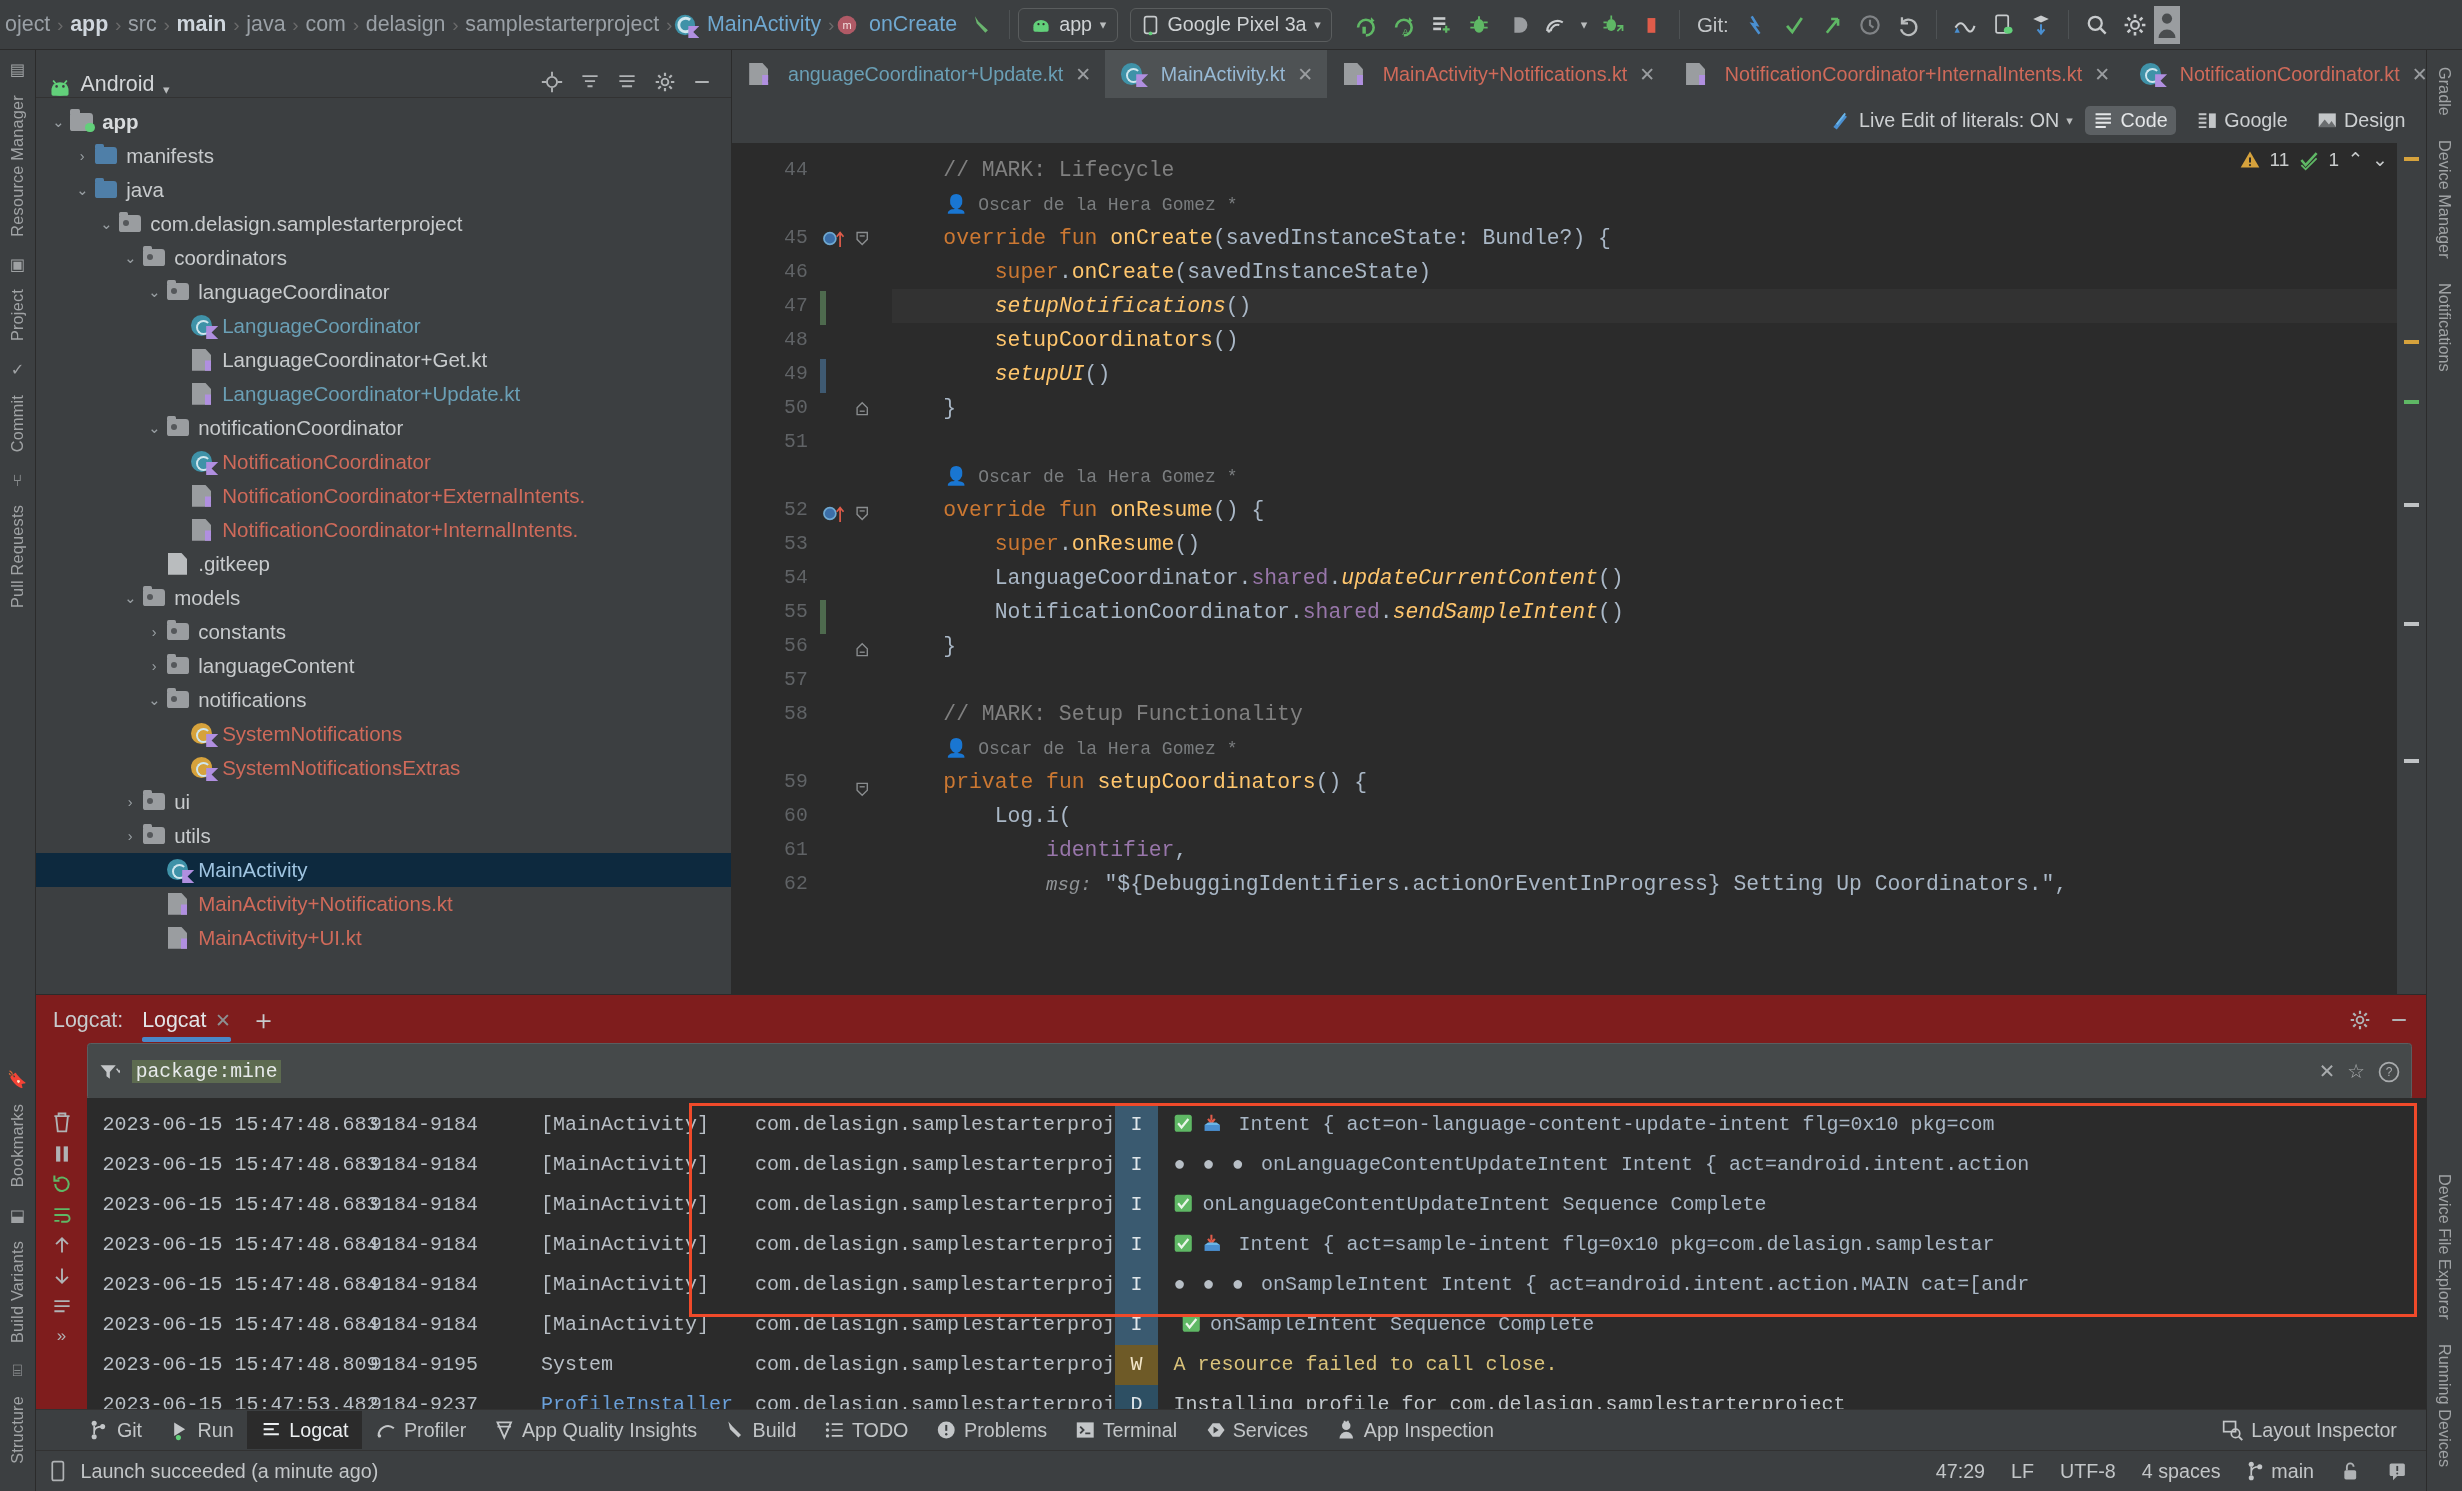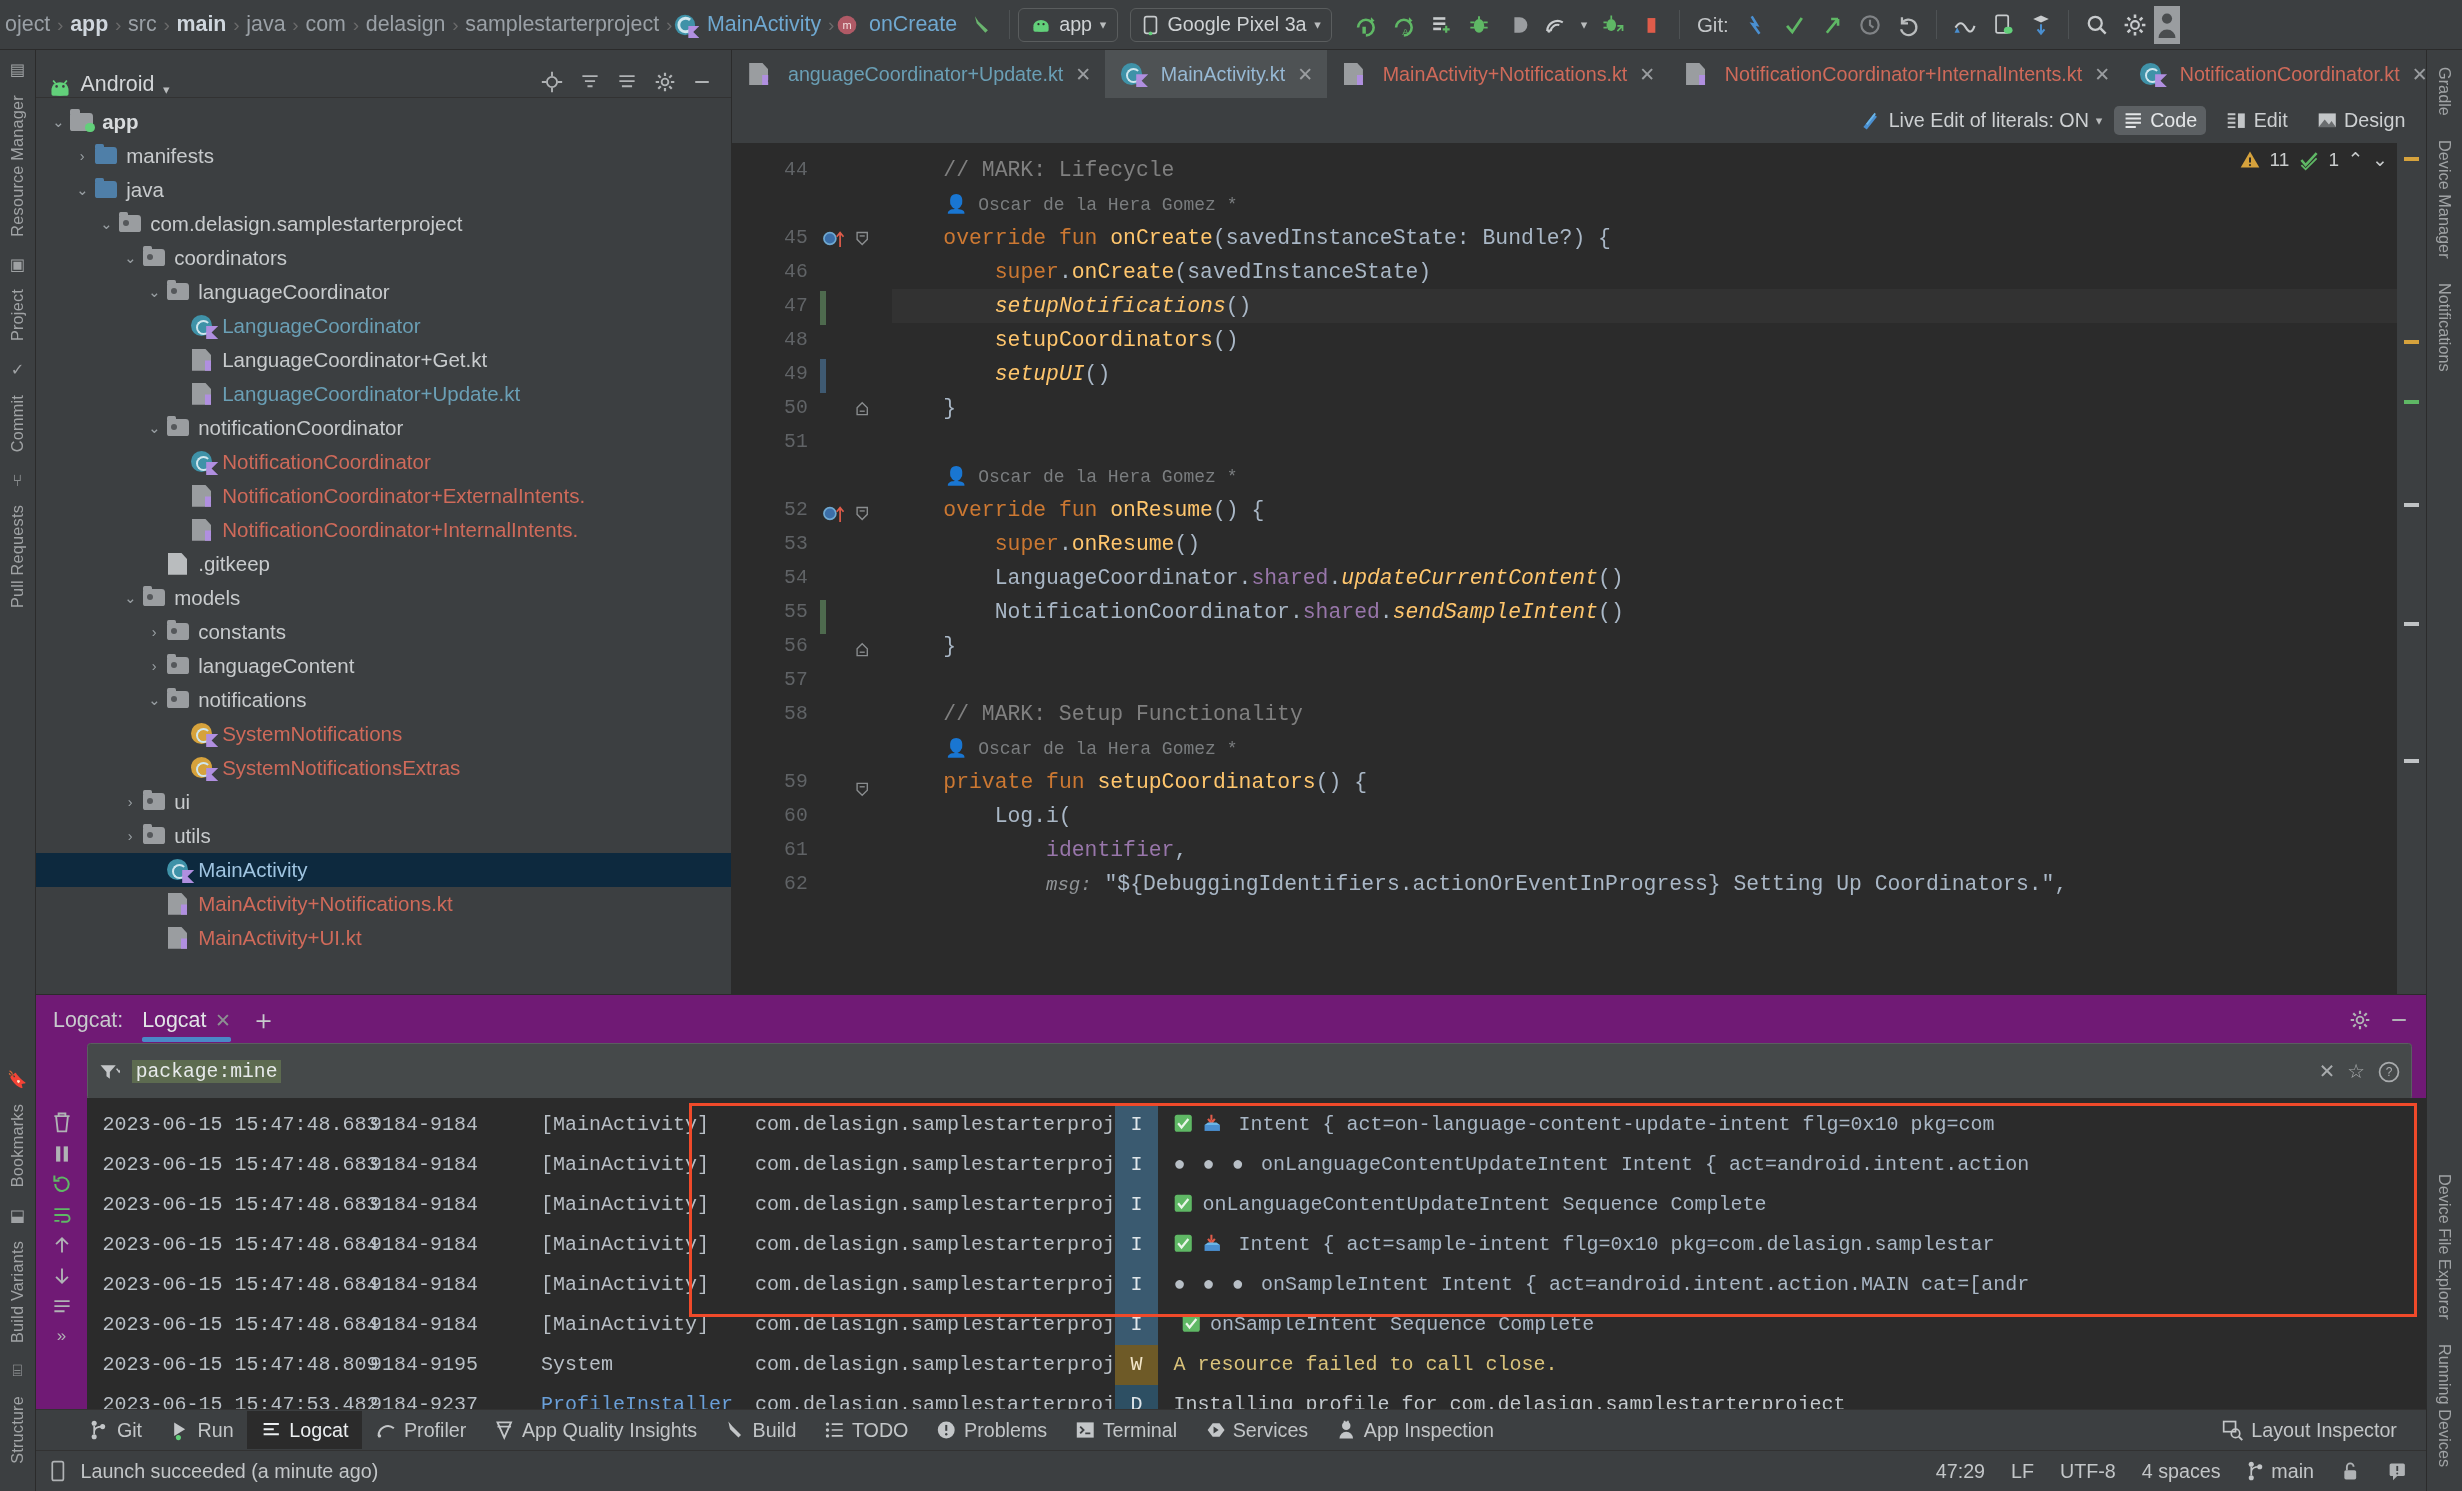--- a/index.html
+++ b/index.html
@@ -760,7 +760,7 @@
                     <rect x="14" y="4" width="8" height="17" fill="#c3c6c8"></rect>
                   </svg>
                 </span>
-              <span>Edit</span>
+              <span>Google</span>
             </span>
             <span class="viewbtn">
               <span>

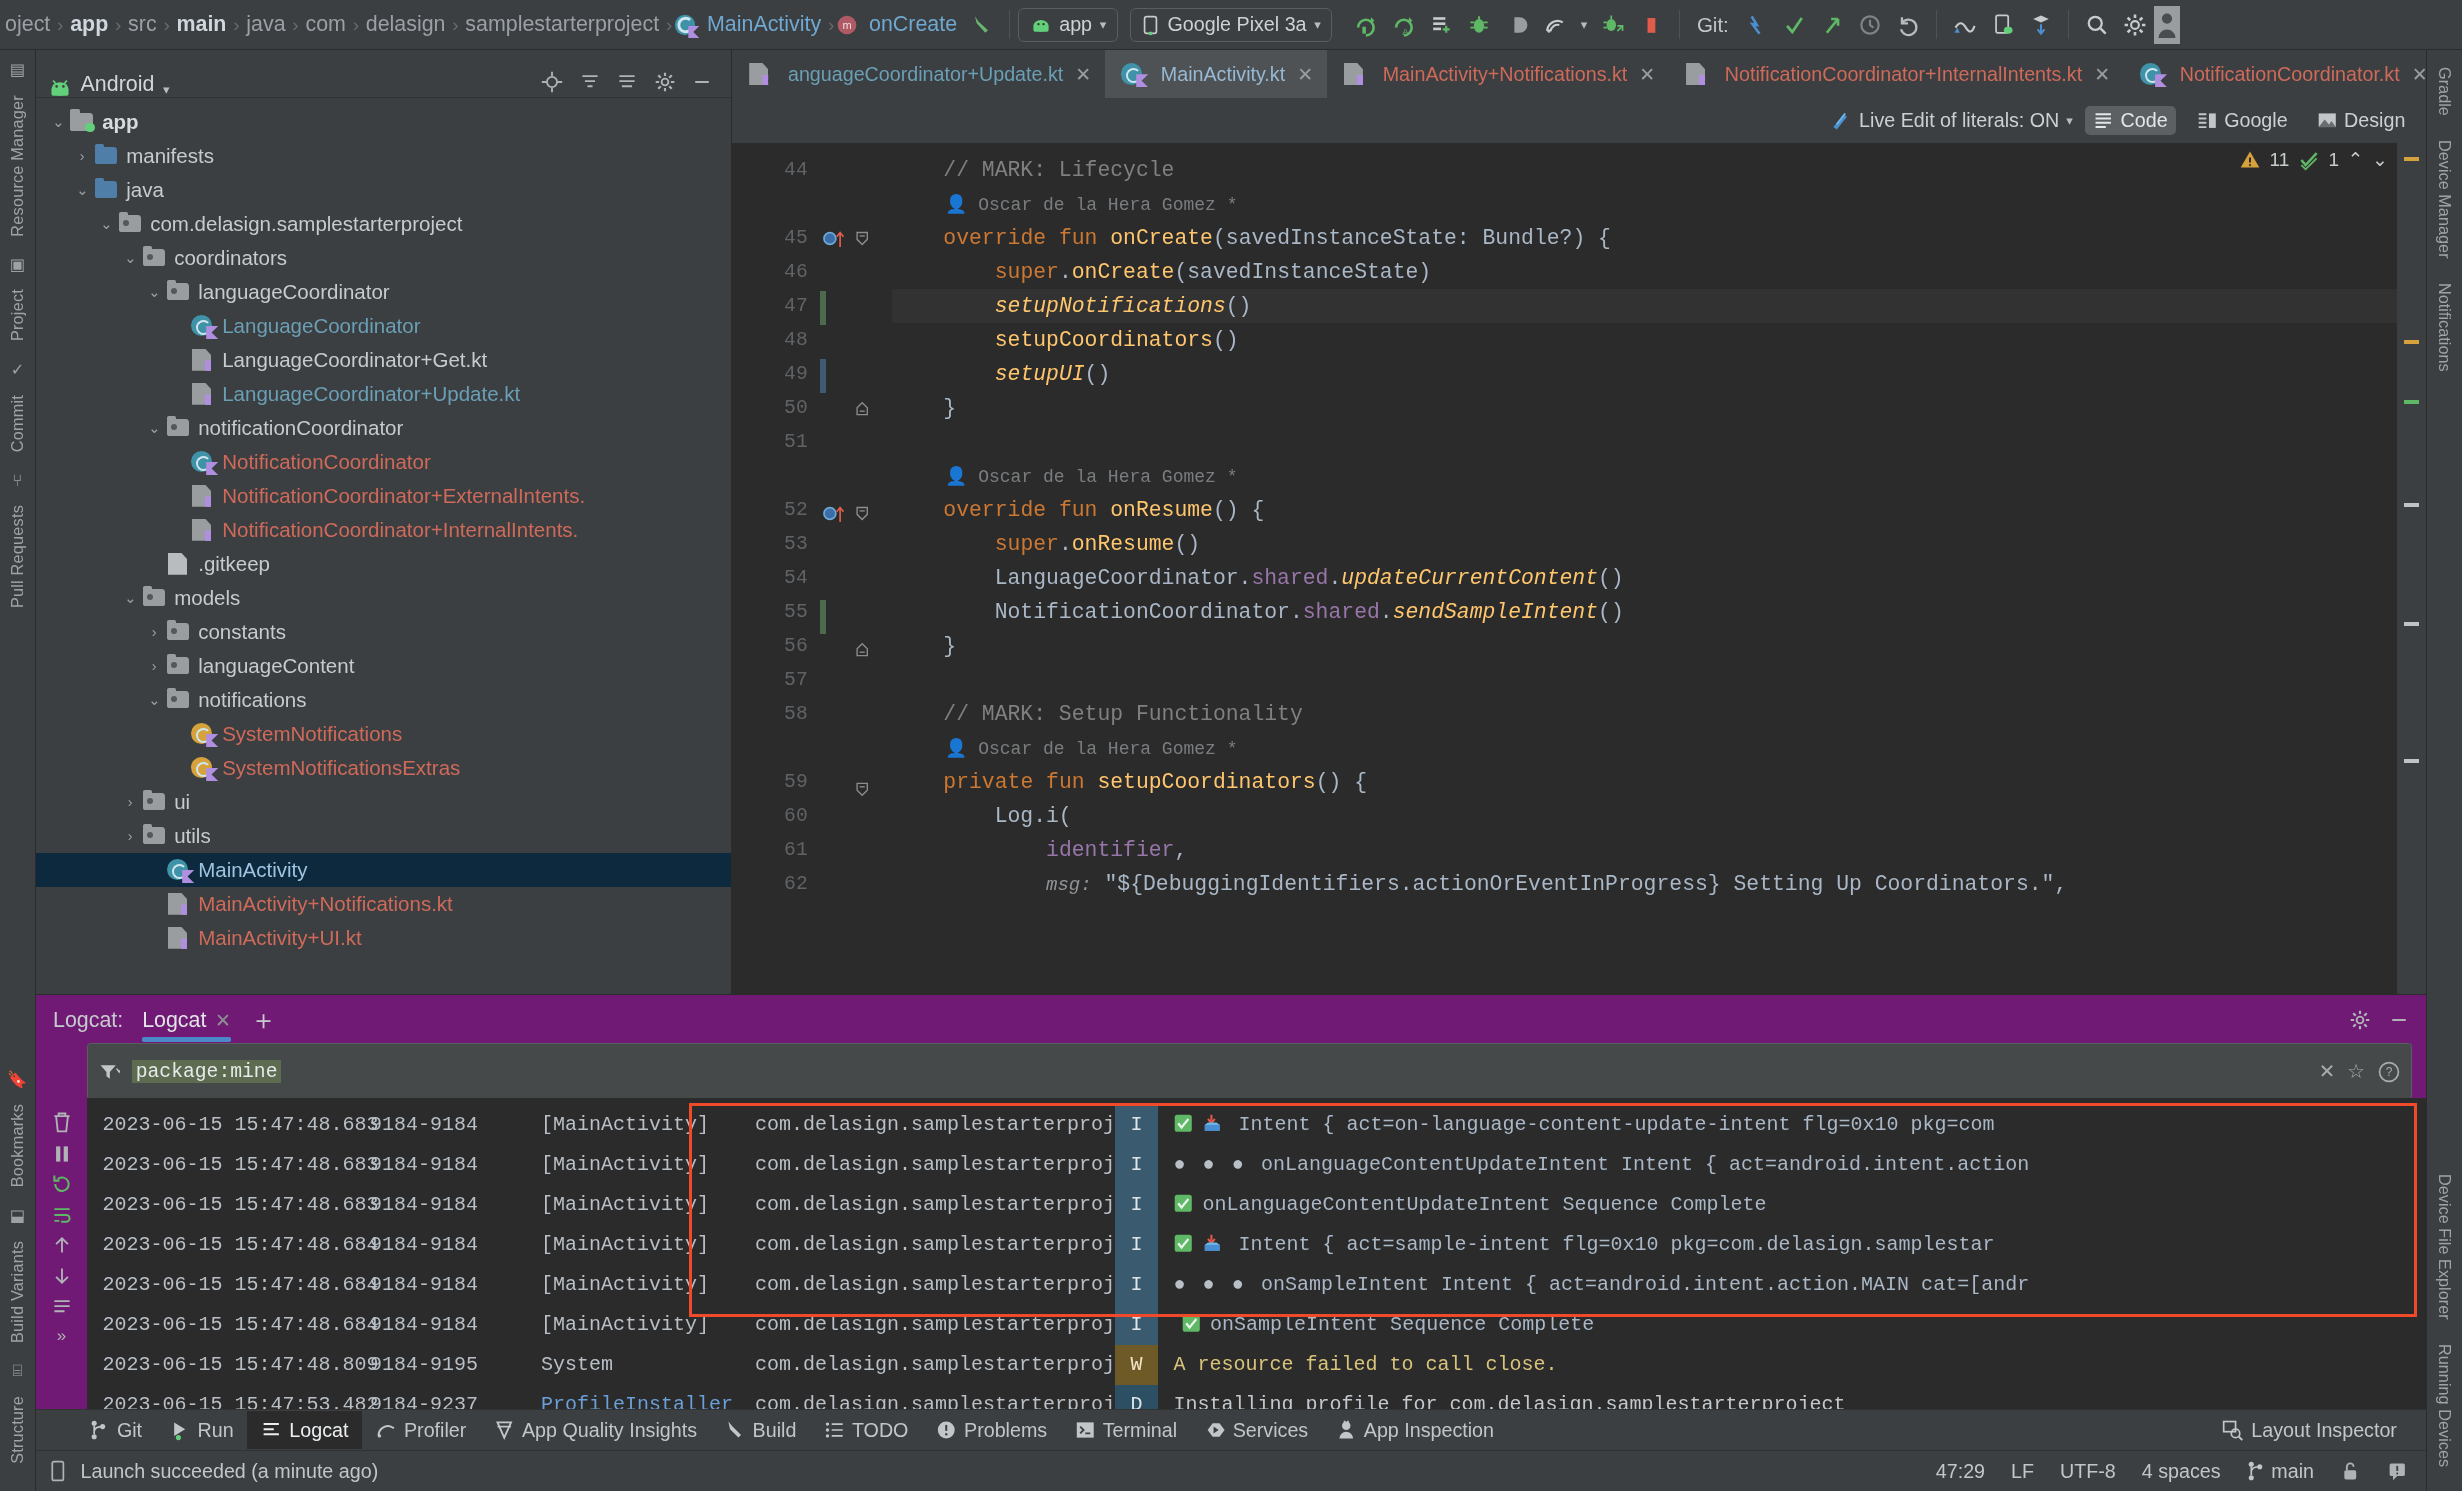--- a/index.html
+++ b/index.html
@@ -134,7 +134,7 @@
   .mk { position:absolute; right:6.8px; width:15.4px; height:4.3px; }
 
   
-  .logcat { flex:1; background:#701a75; display:flex; flex-direction:column; min-height:0; border-top:0.9px solid #2b2b2b;}
+  .logcat { flex:1; background:#7f1d1d; display:flex; flex-direction:column; min-height:0; border-top:0.9px solid #2b2b2b;}
   .lc-tabs { height:50px; display:flex; align-items:center; padding-left:17px; gap:19px; font-size:21.4px; position:relative;}
   .lc-tabs .lab { color:#c8cbcd; }
   .lc-tab { position:relative; color:#e2e5e7; display:flex;align-items:center;gap:8.6px; height:50px; }

